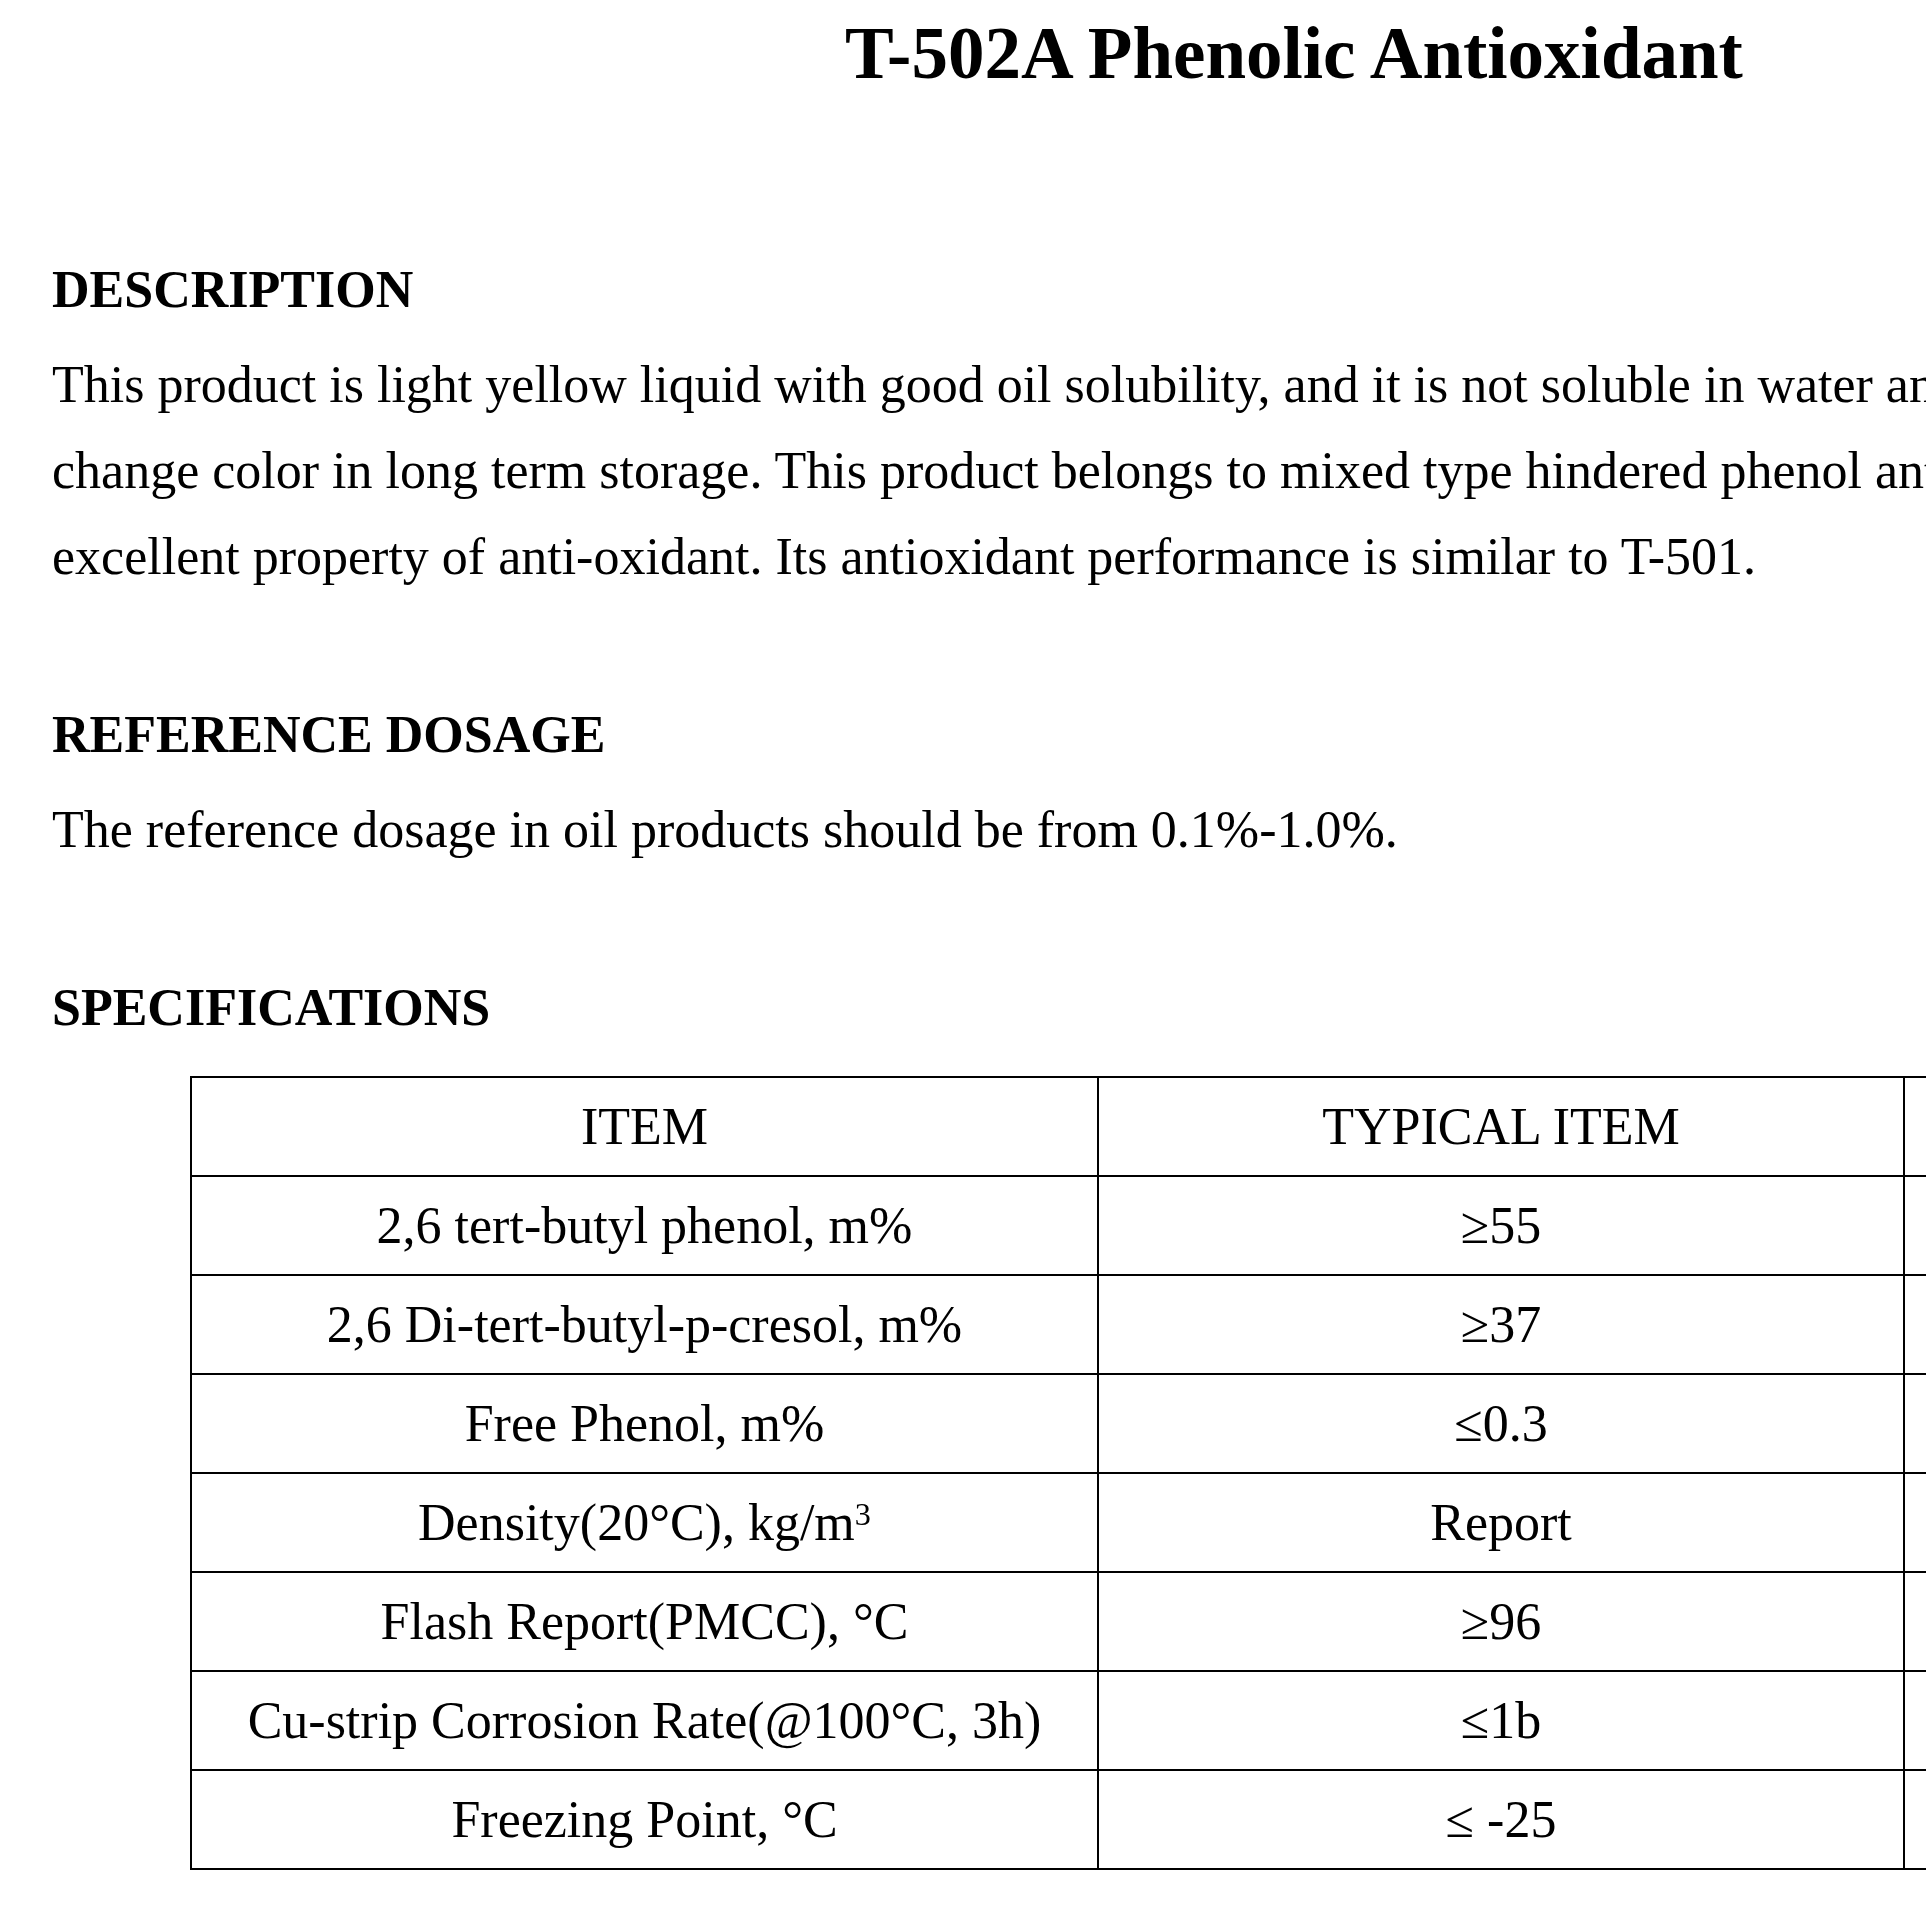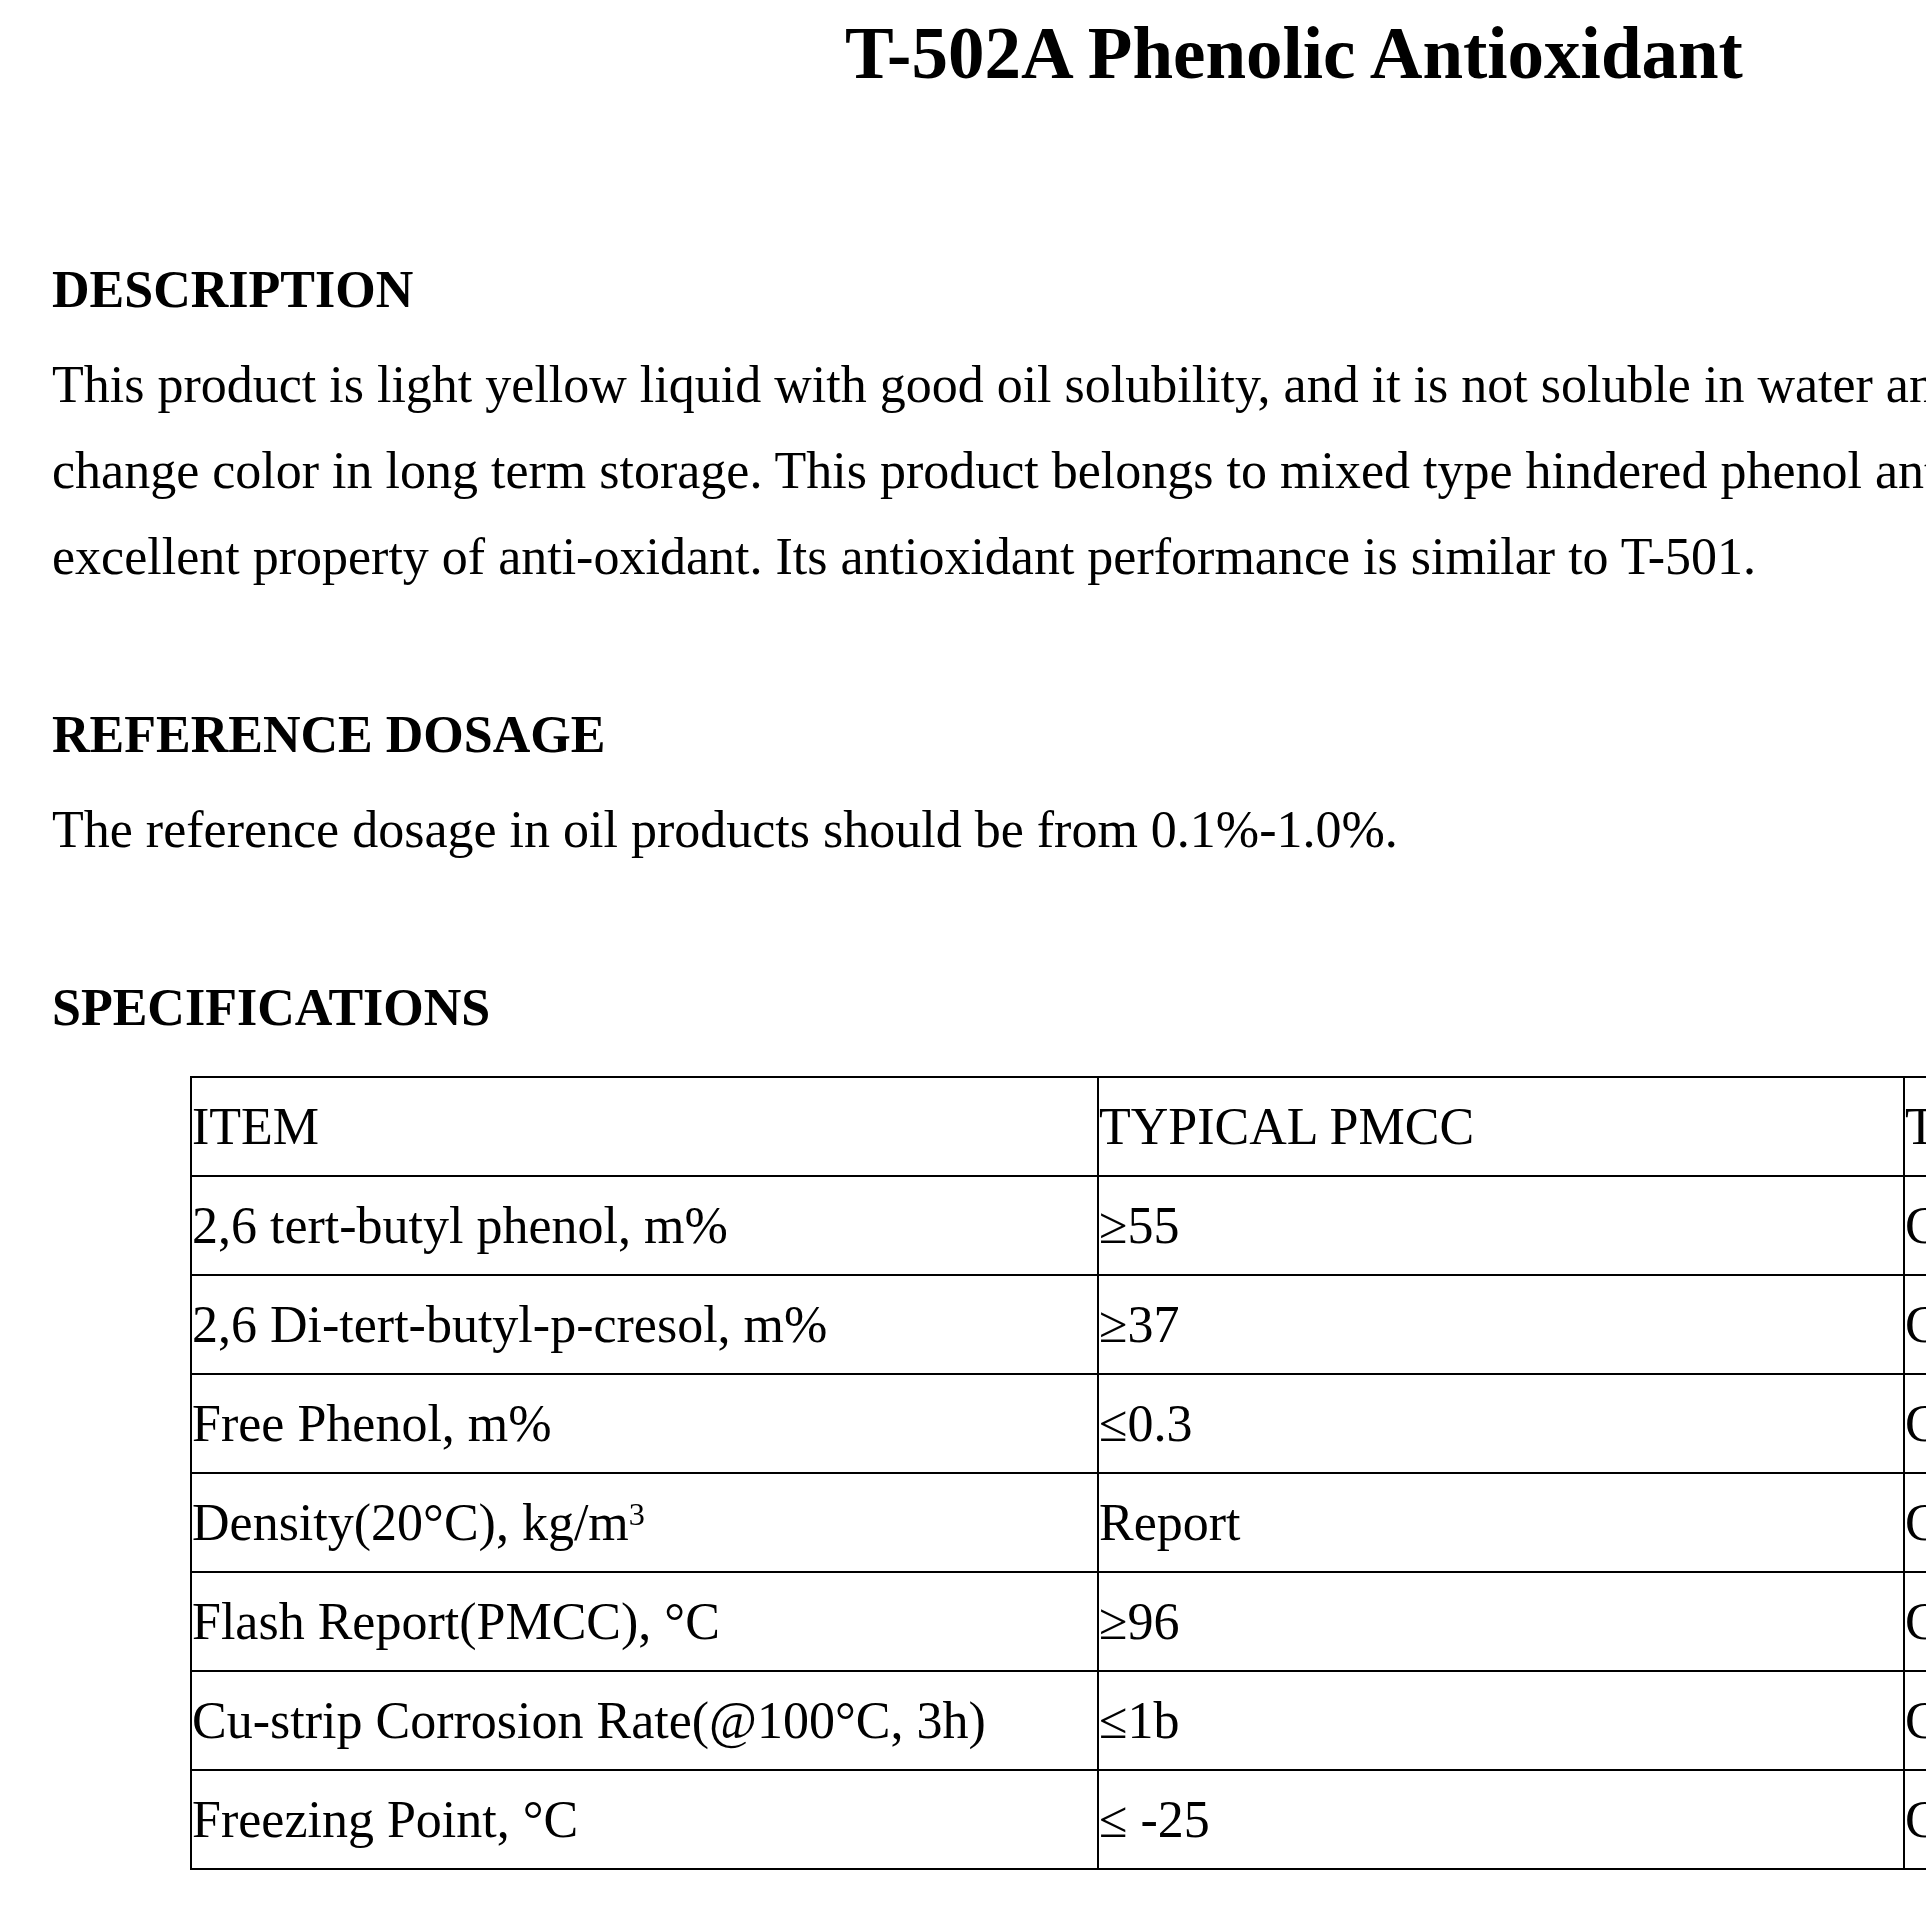--- a/index.html
+++ b/index.html
@@ -55,6 +55,7 @@
     border: 2.7px solid #000000;
     height: 97px;
     padding: 0;
+    text-align: center;
     vertical-align: middle;
     font-size: 52px;
     line-height: 62px;

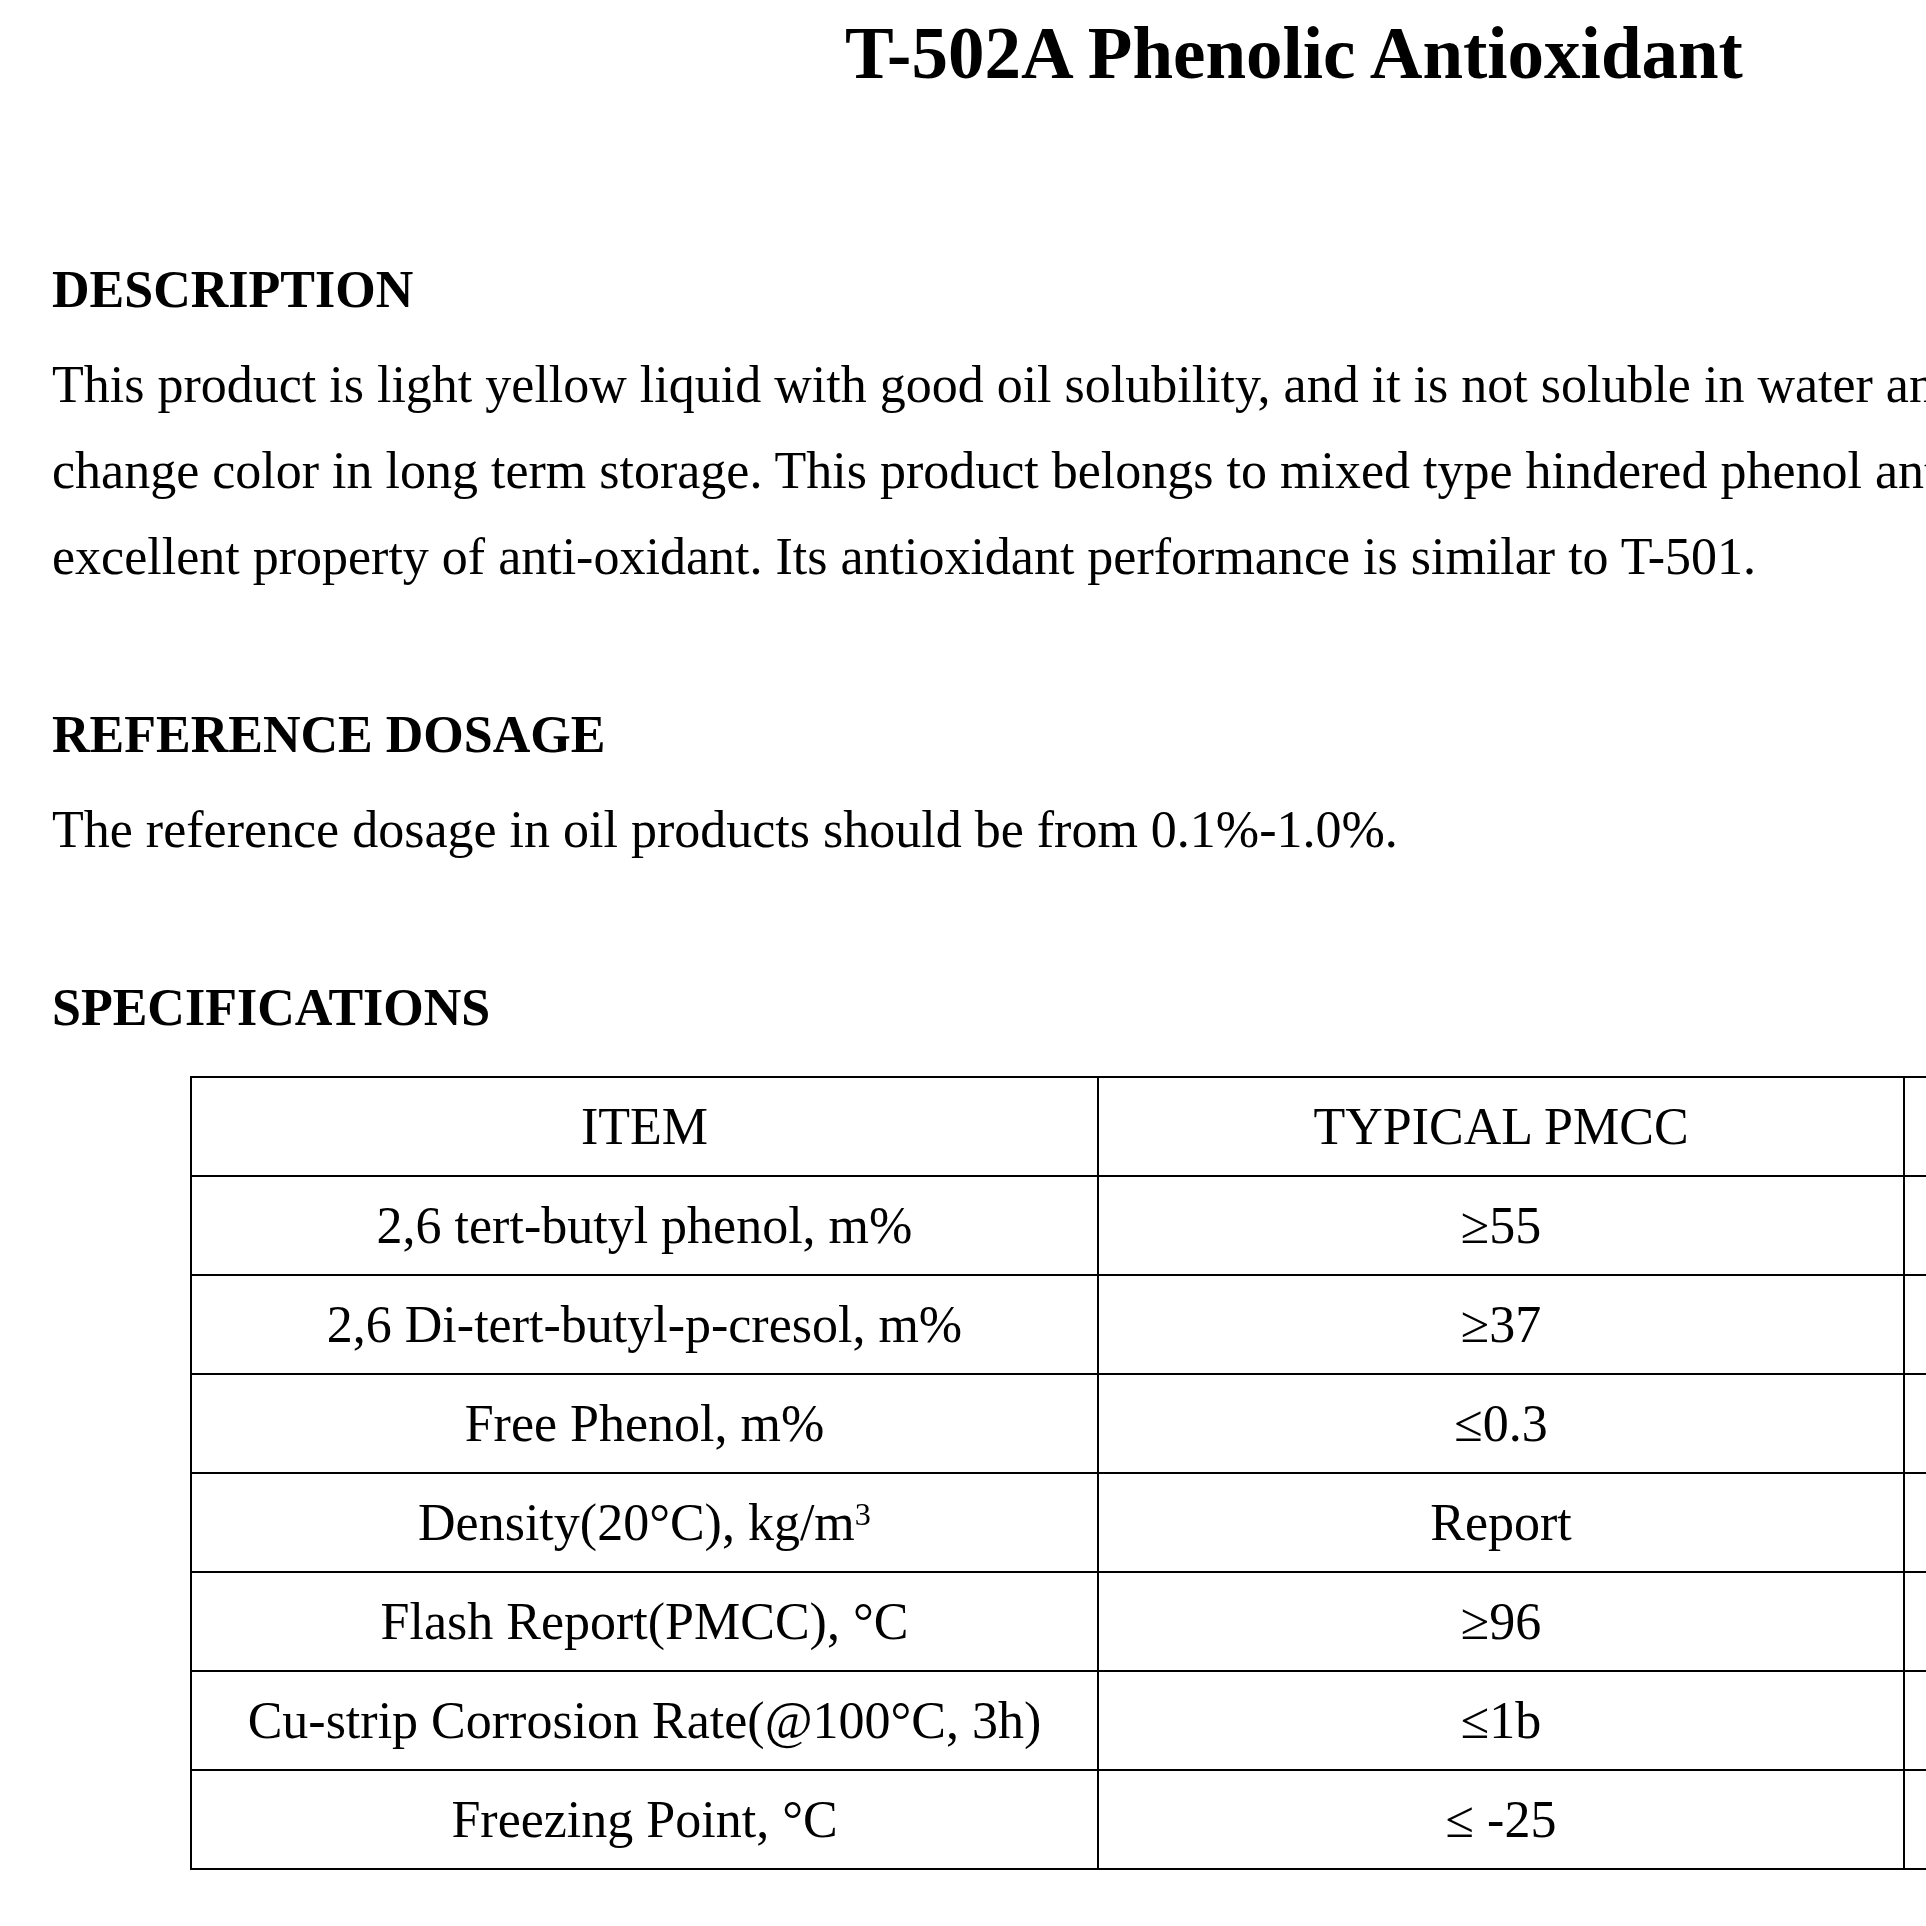--- a/index.html
+++ b/index.html
@@ -99,7 +99,7 @@
     <tbody>
       <tr>
         <td>ITEM</td>
-        <td>TYPICAL PMCC</td>
+        <td>TYPICAL ITEM</td>
         <td>TEST METHOD</td>
       </tr>
       <tr>

